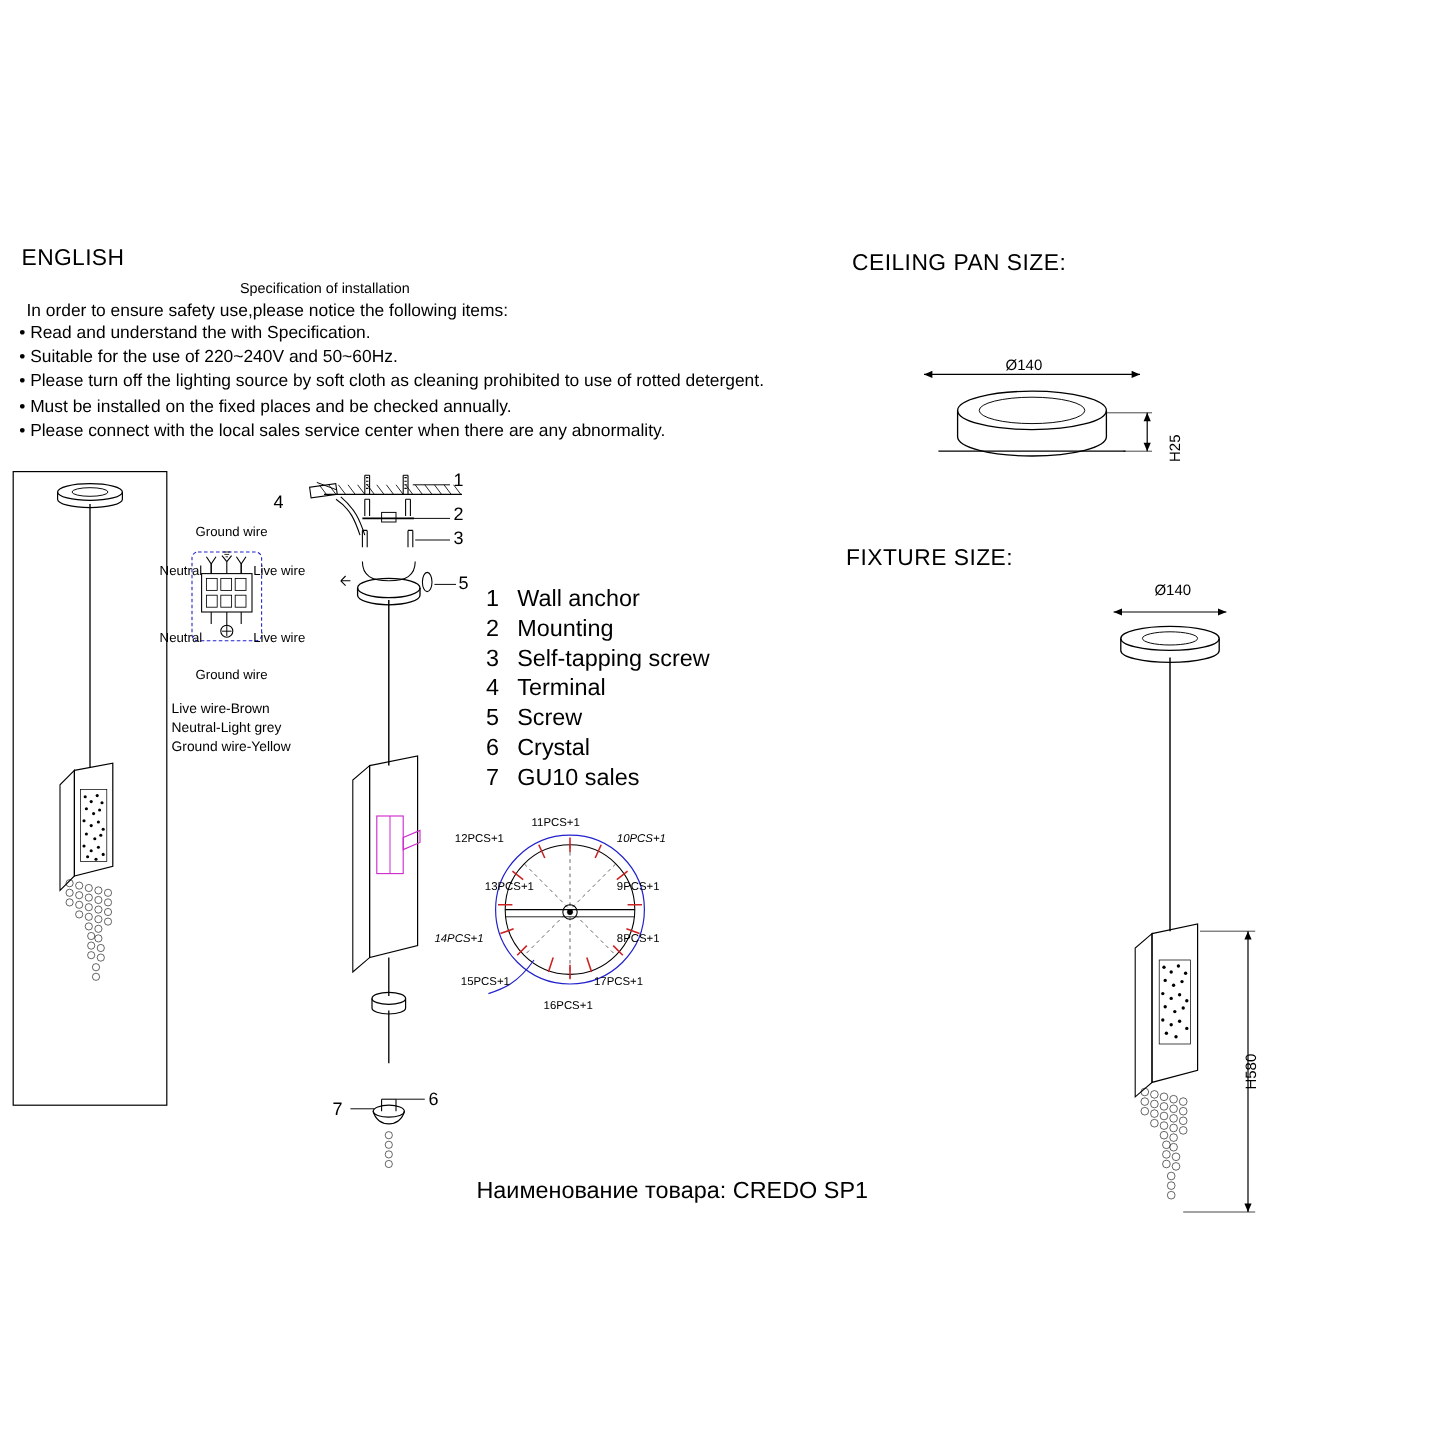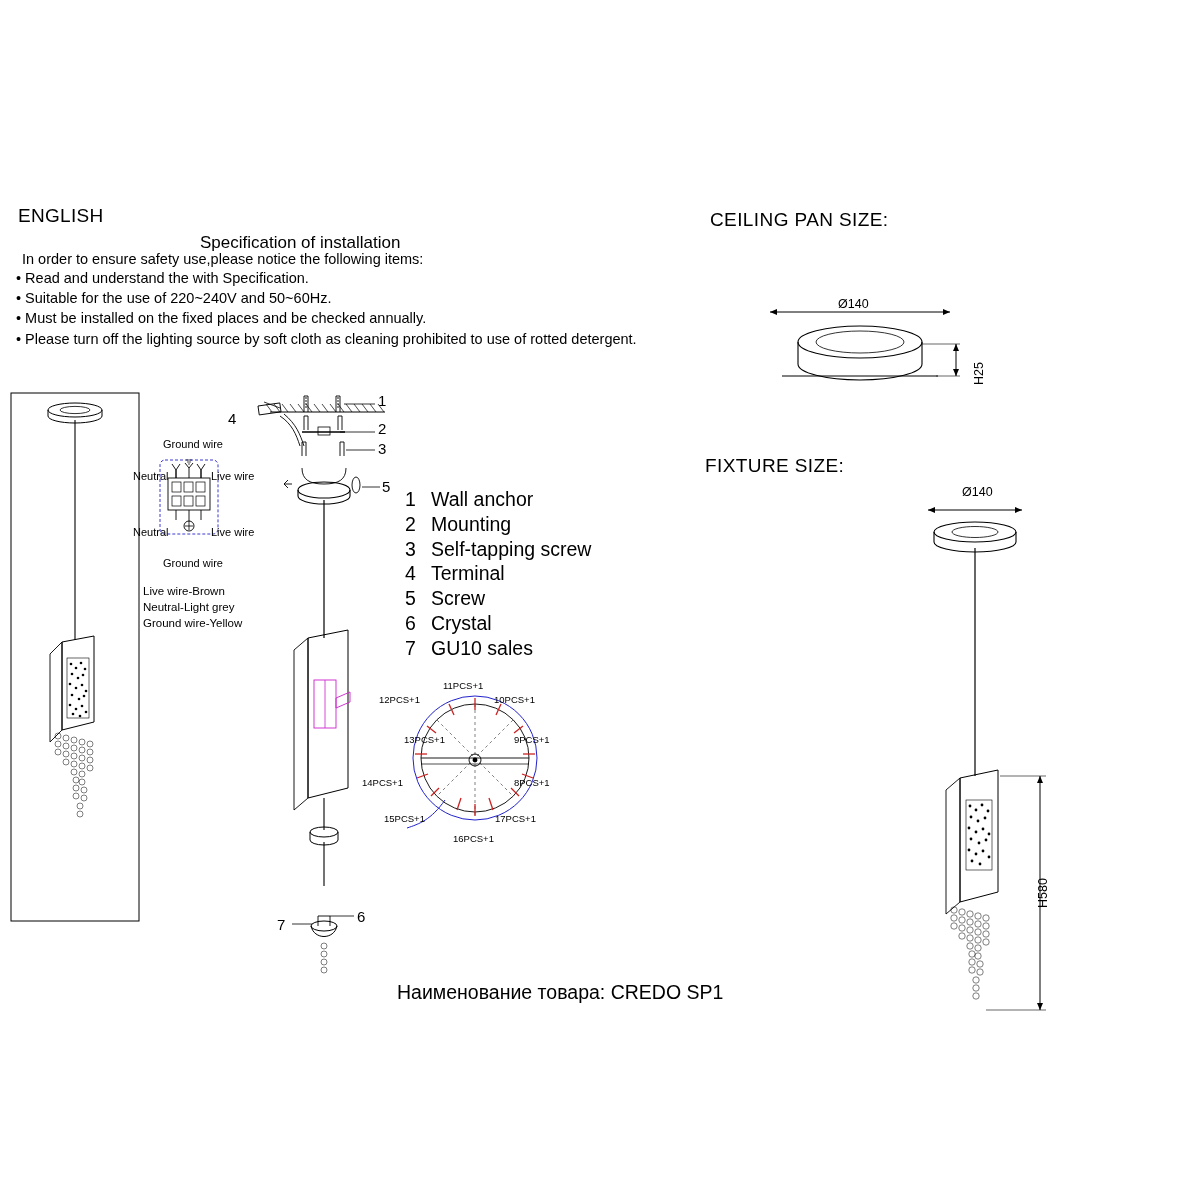--- a/index.html
+++ b/index.html
@@ -25,7 +25,7 @@
   }
   #spec-title {
     left: 200px; top: 233px;
-    font-size: 17px;
+    font-size: 12px;
   }
   #spec-intro {
     left: 22px; top: 251px;

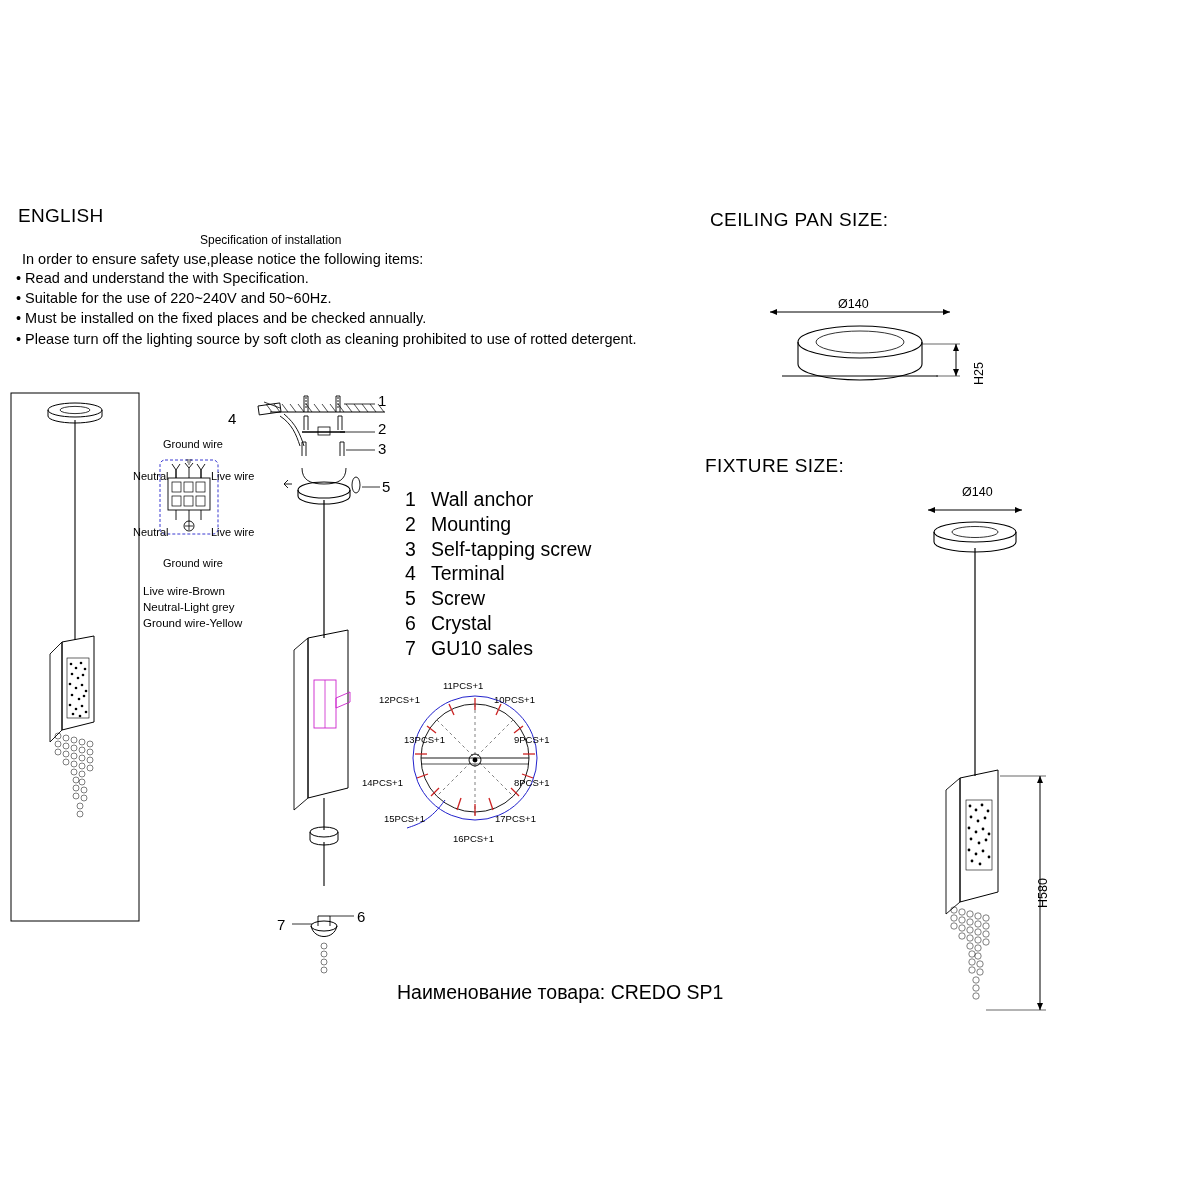--- a/index.html
+++ b/index.html
@@ -93,8 +93,8 @@
 <div class="abs" id="spec-list">
   <div>• Read and understand the with Specification.</div>
   <div>• Suitable for the use of 220~240V and 50~60Hz.</div>
+  <div>• Please turn off the lighting source by soft cloth as cleaning prohibited to use of rotted detergent.</div>
   <div>• Must be installed on the fixed places and be checked annually.</div>
-  <div>• Please turn off the lighting source by soft cloth as cleaning prohibited to use of rotted detergent.</div>
 </div>
 
 <div class="abs" id="ceiling-pan-title">CEILING PAN SIZE:</div>

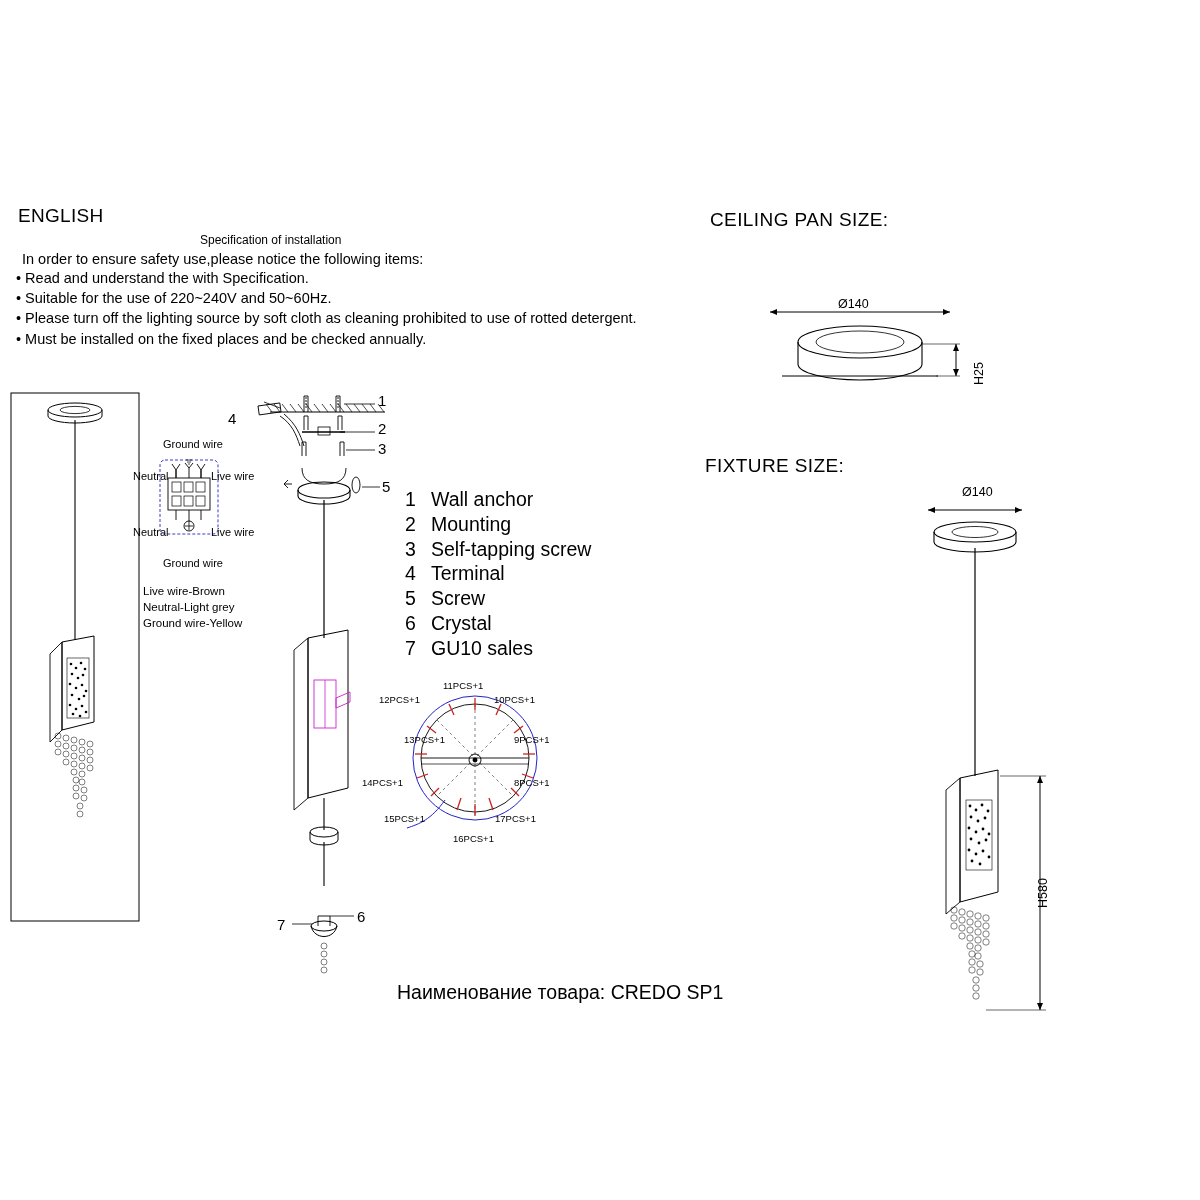--- a/index.html
+++ b/index.html
@@ -95,6 +95,7 @@
   <div>• Suitable for the use of 220~240V and 50~60Hz.</div>
   <div>• Please turn off the lighting source by soft cloth as cleaning prohibited to use of rotted detergent.</div>
   <div>• Must be installed on the fixed places and be checked annually.</div>
+  <div>• Please connect with the local sales service center when there are any abnormality.</div>
 </div>
 
 <div class="abs" id="ceiling-pan-title">CEILING PAN SIZE:</div>

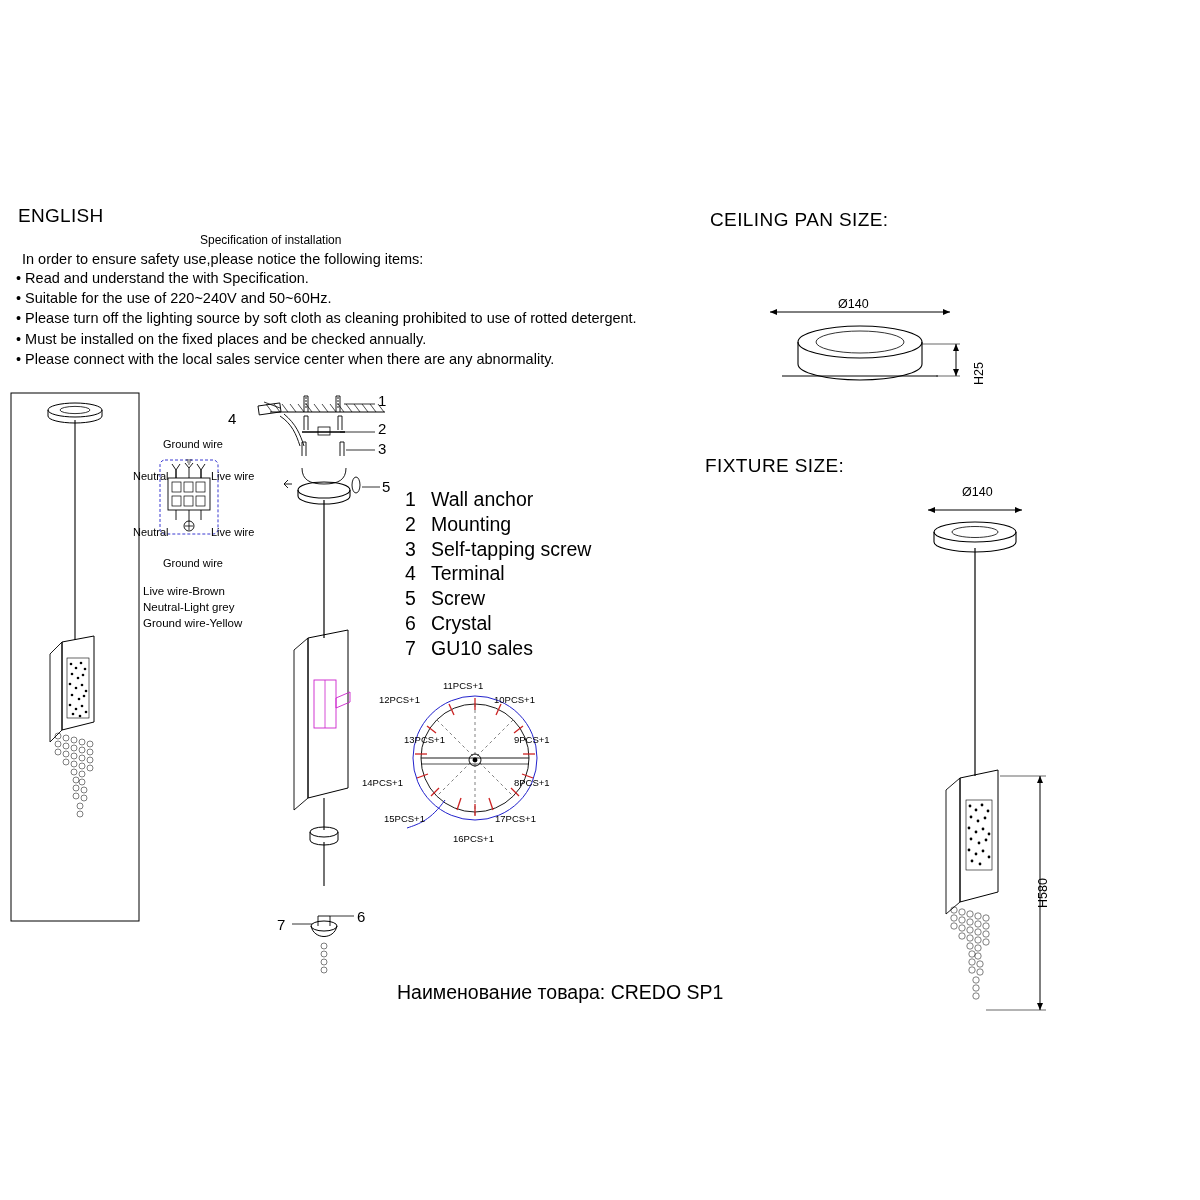--- a/index.html
+++ b/index.html
@@ -393,7 +393,7 @@
 </div>
 <div class="abs pcs" style="left:443px; top:680px;">11PCS+1</div>
 <div class="abs pcs" style="left:379px; top:694px;">12PCS+1</div>
-<div class="abs pcs" style="left:494px; top:694px;">10PCS+1</div>
+<div class="abs pcs" style="left:514px; top:694px;font-style:italic;">10PCS+1</div>
 <div class="abs pcs" style="left:362px; top:734px;margin-left:42px;">13PCS+1</div>
 <div class="abs pcs" style="left:514px; top:734px;">9PCS+1</div>
 <div class="abs pcs" style="left:362px; top:777px;">14PCS+1</div>

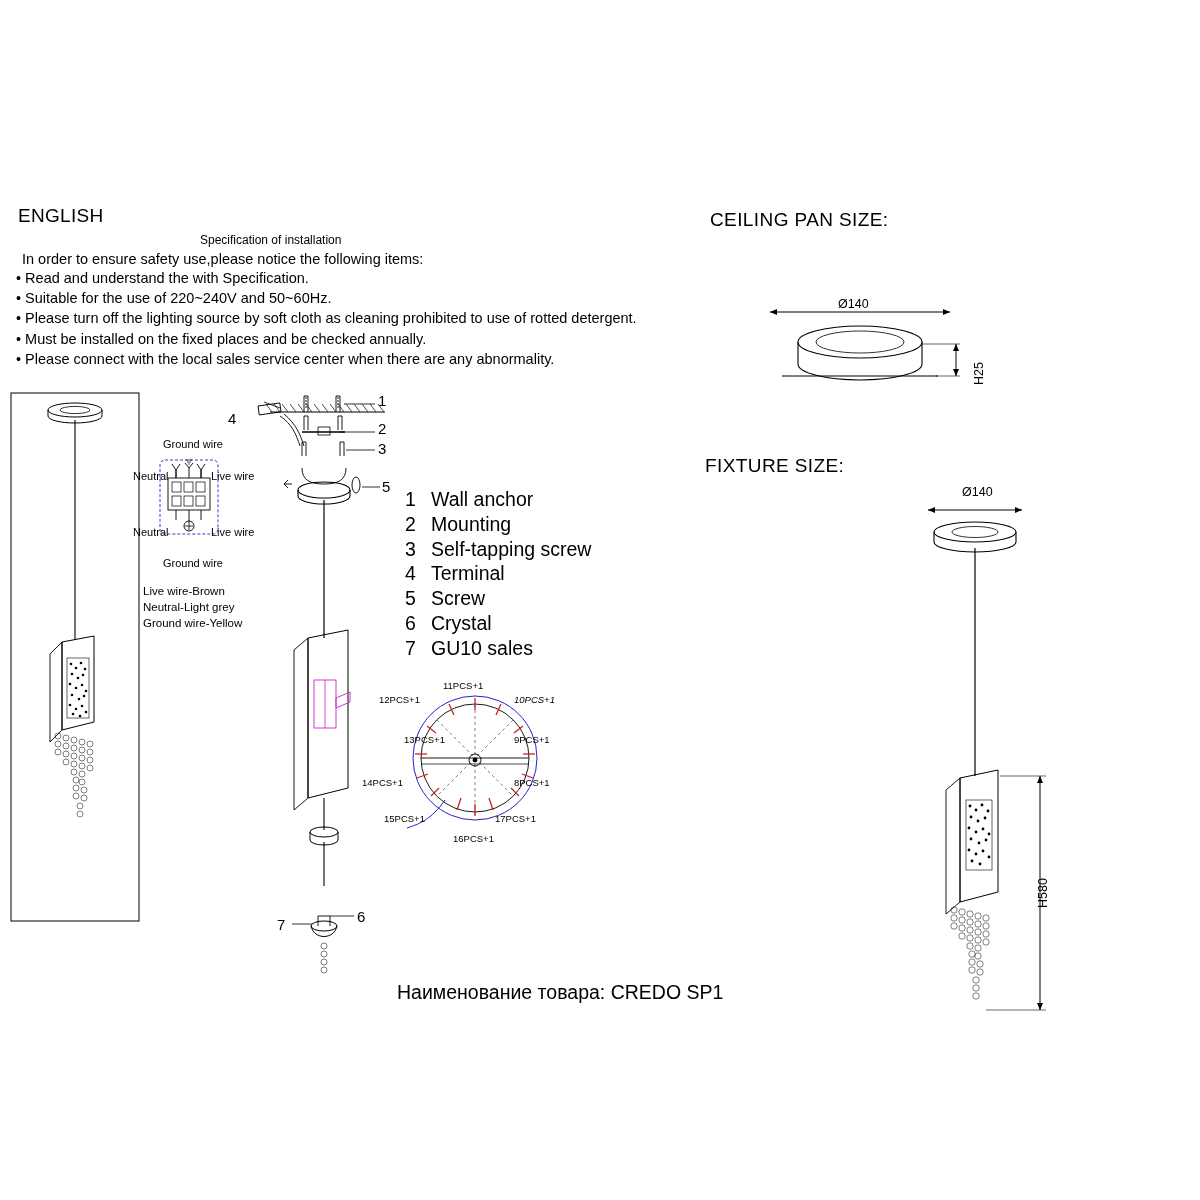--- a/index.html
+++ b/index.html
@@ -396,7 +396,7 @@
 <div class="abs pcs" style="left:514px; top:694px;font-style:italic;">10PCS+1</div>
 <div class="abs pcs" style="left:362px; top:734px;margin-left:42px;">13PCS+1</div>
 <div class="abs pcs" style="left:514px; top:734px;">9PCS+1</div>
-<div class="abs pcs" style="left:362px; top:777px;">14PCS+1</div>
+<div class="abs pcs" style="left:362px; top:777px;font-style:italic;">14PCS+1</div>
 <div class="abs pcs" style="left:514px; top:777px;">8PCS+1</div>
 <div class="abs pcs" style="left:384px; top:813px;">15PCS+1</div>
 <div class="abs pcs" style="left:495px; top:813px;">17PCS+1</div>

